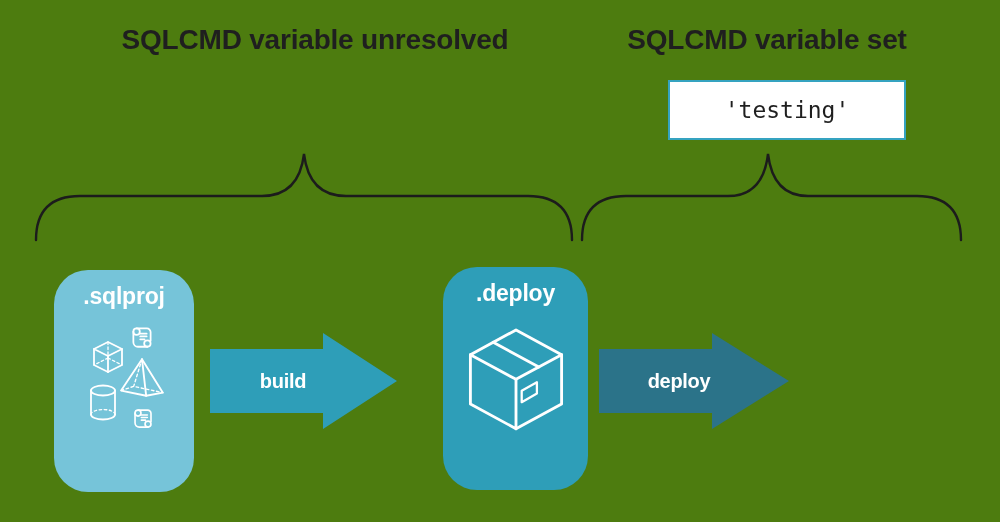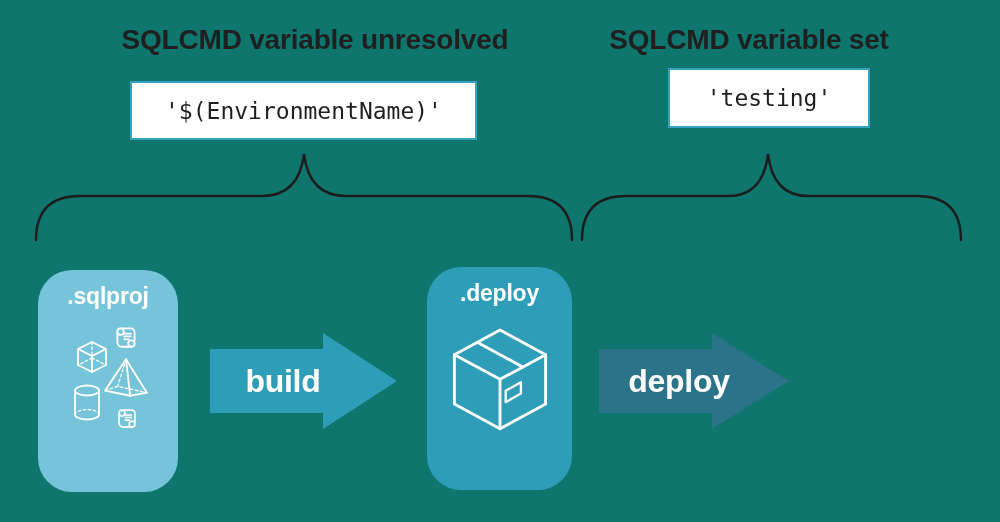--- a/index.html
+++ b/index.html
@@ -4,7 +4,7 @@
 <style>
   html,body{margin:0;padding:0;background:#fff;}
   .canvas{
-    position:relative;width:1000px;height:522px;background:#0f766e;
+    position:relative;width:1000px;height:522px;background:#4d7c0f;
     font-family:"Liberation Sans",sans-serif;overflow:hidden;
   }
   .heading{

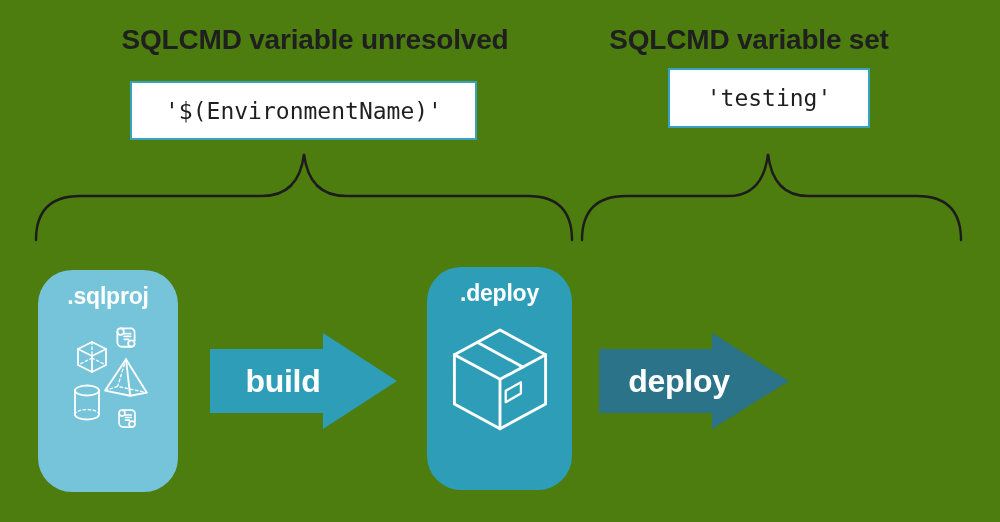--- a/index.html
+++ b/index.html
@@ -13,7 +13,7 @@
     width:460px;
   }
   .heading-left{left:85px;}
-  .heading-right{left:519px;}
+  .heading-right{left:537px;}
   .code-box{
     position:absolute;background:#ffffff;border:2.5px solid #35a3c0;
     display:flex;align-items:center;justify-content:center;box-sizing:border-box;

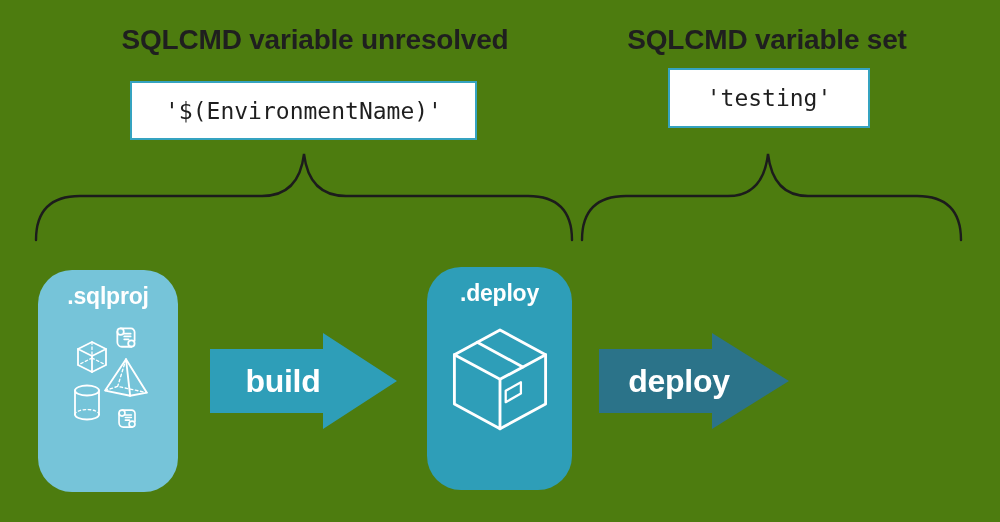--- a/index.html
+++ b/index.html
@@ -55,9 +55,6 @@
   <div class="heading heading-left">SQLCMD variable unresolved</div>
   <div class="heading heading-right">SQLCMD variable set</div>
 
-  <div class="code-box code-box-left">
-    <code>'$(EnvironmentName)'</code>
-  </div>
   <div class="code-box code-box-right">
     <code>'testing'</code>
   </div>

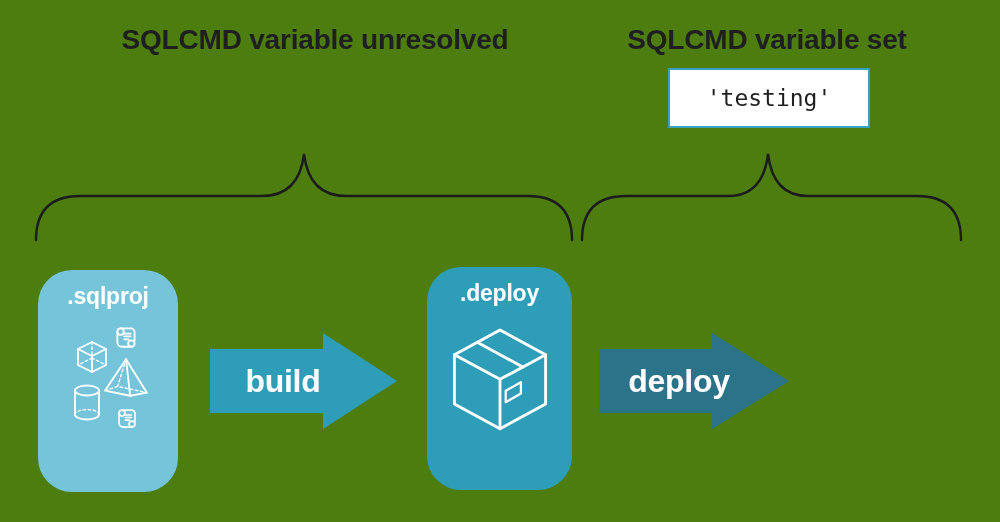--- a/index.html
+++ b/index.html
@@ -19,7 +19,7 @@
     display:flex;align-items:center;justify-content:center;box-sizing:border-box;
   }
   .code-box-left{left:130px;top:81px;width:347px;height:59px;}
-  .code-box-right{left:668px;top:68px;width:202px;height:60px;}
+  .code-box-right{left:668px;top:80px;width:238px;height:60px;}
   .code-box code{
     font-family:"DejaVu Sans Mono","Liberation Mono",monospace;
     font-size:23px;color:#1f1f1f;white-space:pre;

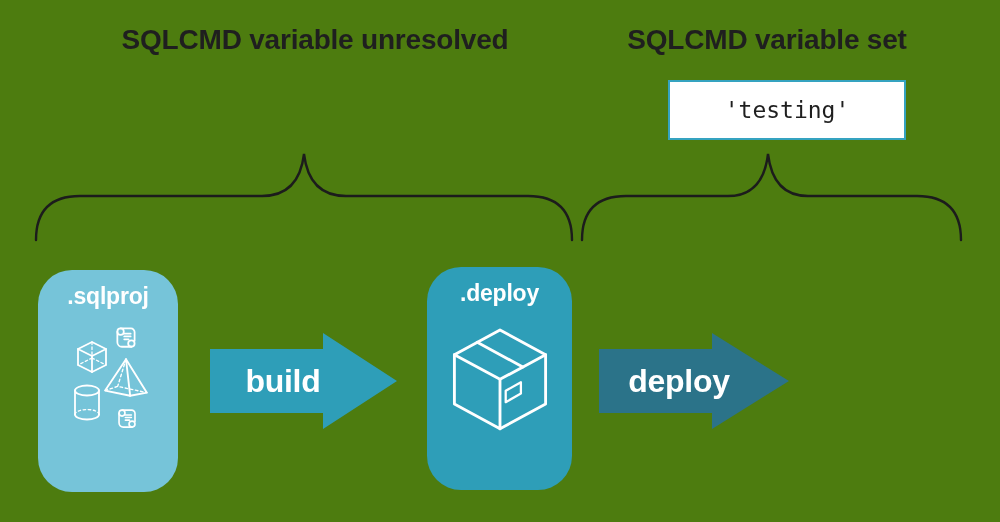--- a/index.html
+++ b/index.html
@@ -26,7 +26,7 @@
   }
   .overlay{position:absolute;left:0;top:0;width:1000px;height:522px;pointer-events:none;}
   .card{
-    position:absolute;border-radius:34px;
+    position:absolute;border-radius:34px;margin-left:16px;
   }
   .card-sqlproj{left:38px;top:270px;width:140px;height:222px;background:#76c4d9;}
   .card-dacpac{left:427px;top:267px;width:145px;height:223px;background:#2e9eb8;}

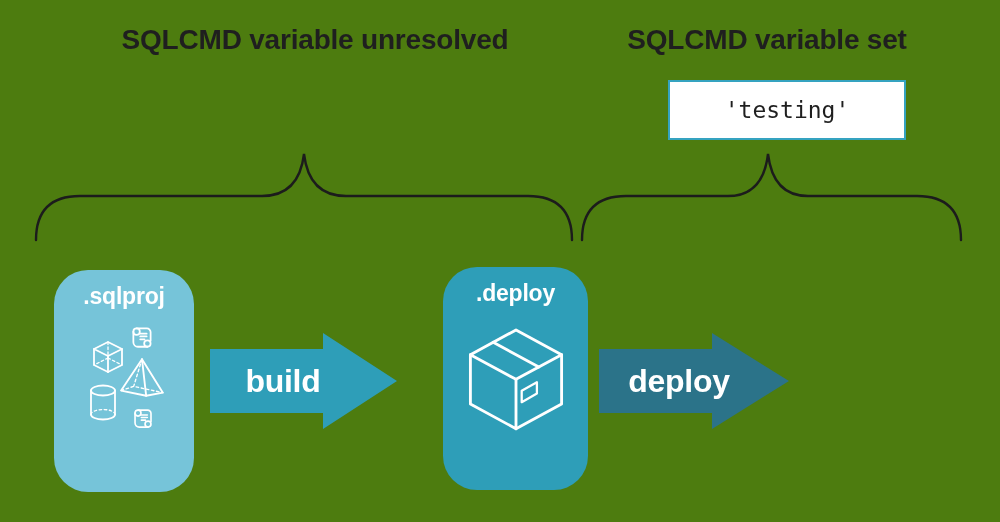--- a/index.html
+++ b/index.html
@@ -42,7 +42,7 @@
   .arrow svg{position:absolute;left:0;top:0;width:100%;height:100%;}
   .arrow-label{
     position:absolute;top:0;height:100%;display:flex;align-items:center;justify-content:center;
-    color:#ffffff;font-weight:700;font-size:32px;letter-spacing:-0.3px;
+    color:#ffffff;font-weight:700;font-size:20px;letter-spacing:-0.3px;
   }
   .arrow-build .arrow-label{left:0;width:150px;}
   .arrow-deploy .arrow-label{left:0;width:164px;}

